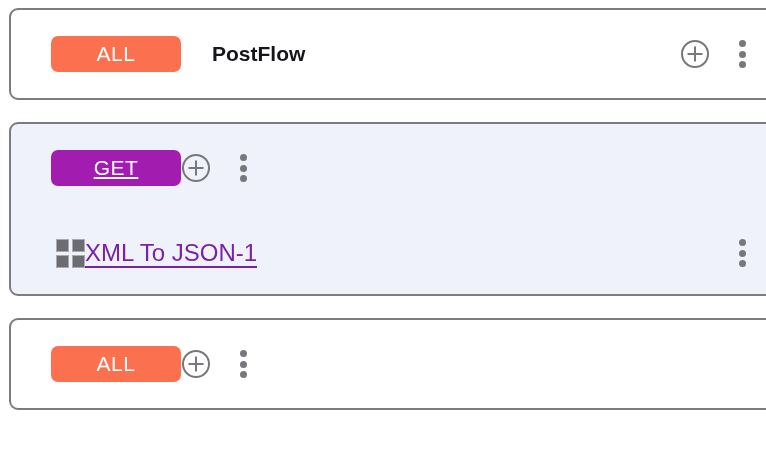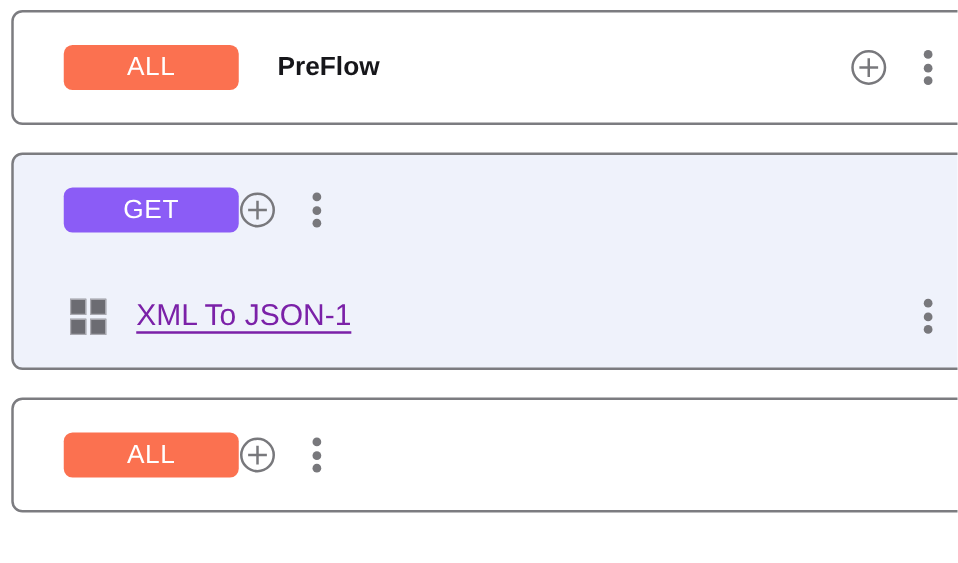--- a/index.html
+++ b/index.html
@@ -46,7 +46,7 @@
 
   .verb-badge {
     flex: 0 0 auto;
-    width: 140px;
+    width: 130px;
     height: 36px;
     border-radius: 7px;
     display: flex;

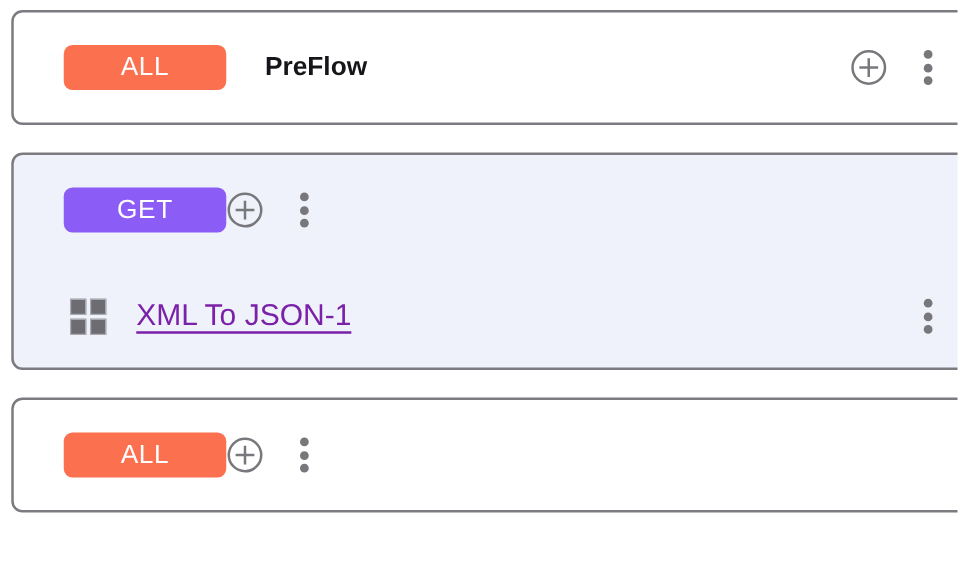--- a/index.html
+++ b/index.html
@@ -152,7 +152,7 @@
   <div class="flow-card">
     <div class="flow-row">
       <div class="verb-badge verb-all">ALL</div>
-      <div class="flow-title">PreFlow</div>
+      <div class="flow-title">PostFlow</div>
       <div class="row-actions">
         <svg class="add-icon" viewBox="0 0 30 30">
           <circle cx="15" cy="15" r="13" fill="none" stroke="#78787c" stroke-width="2"></circle>

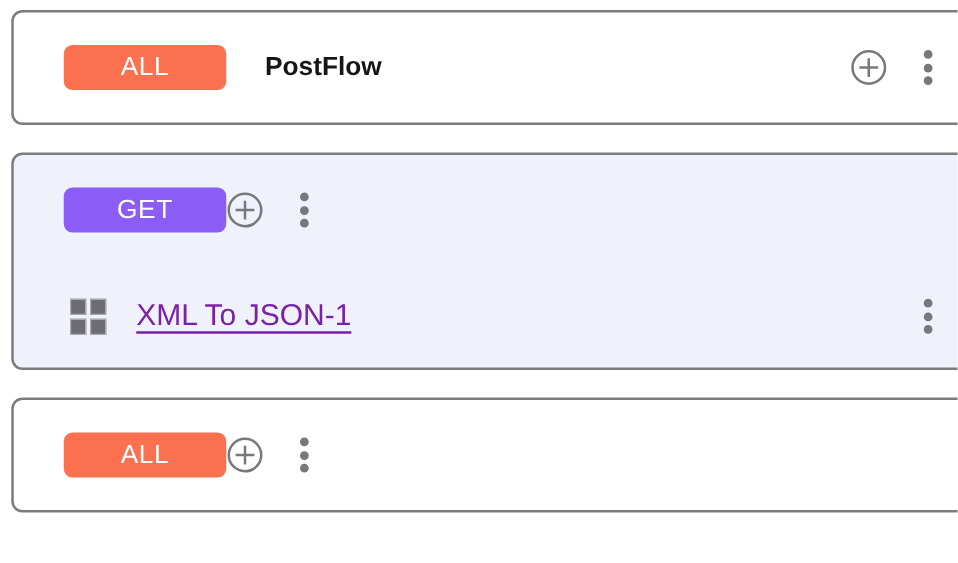--- a/index.html
+++ b/index.html
@@ -58,7 +58,7 @@
     letter-spacing: 0.5px;
   }
   .verb-all { background: #fb7150; }
-  .verb-get { background: #8b5cf6; }
+  .verb-get { background: #a21caf; text-decoration: underline; }
 
   .flow-title {
     flex: 1 1 auto;

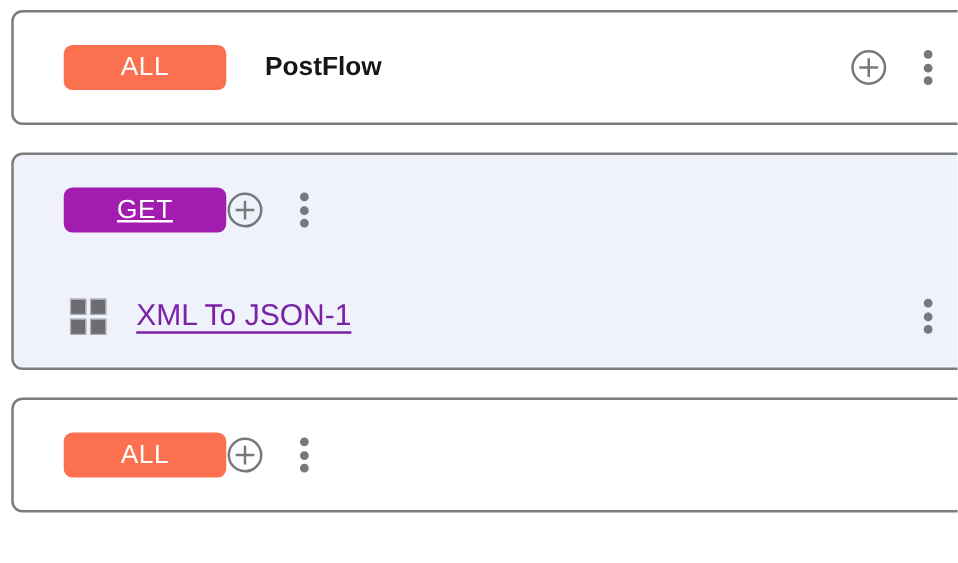--- a/index.html
+++ b/index.html
@@ -127,7 +127,6 @@
   }
 
   .step-link {
-    margin-left: 24px;
     font-size: 24px;
     color: #7b21a8;
     text-decoration: underline;

